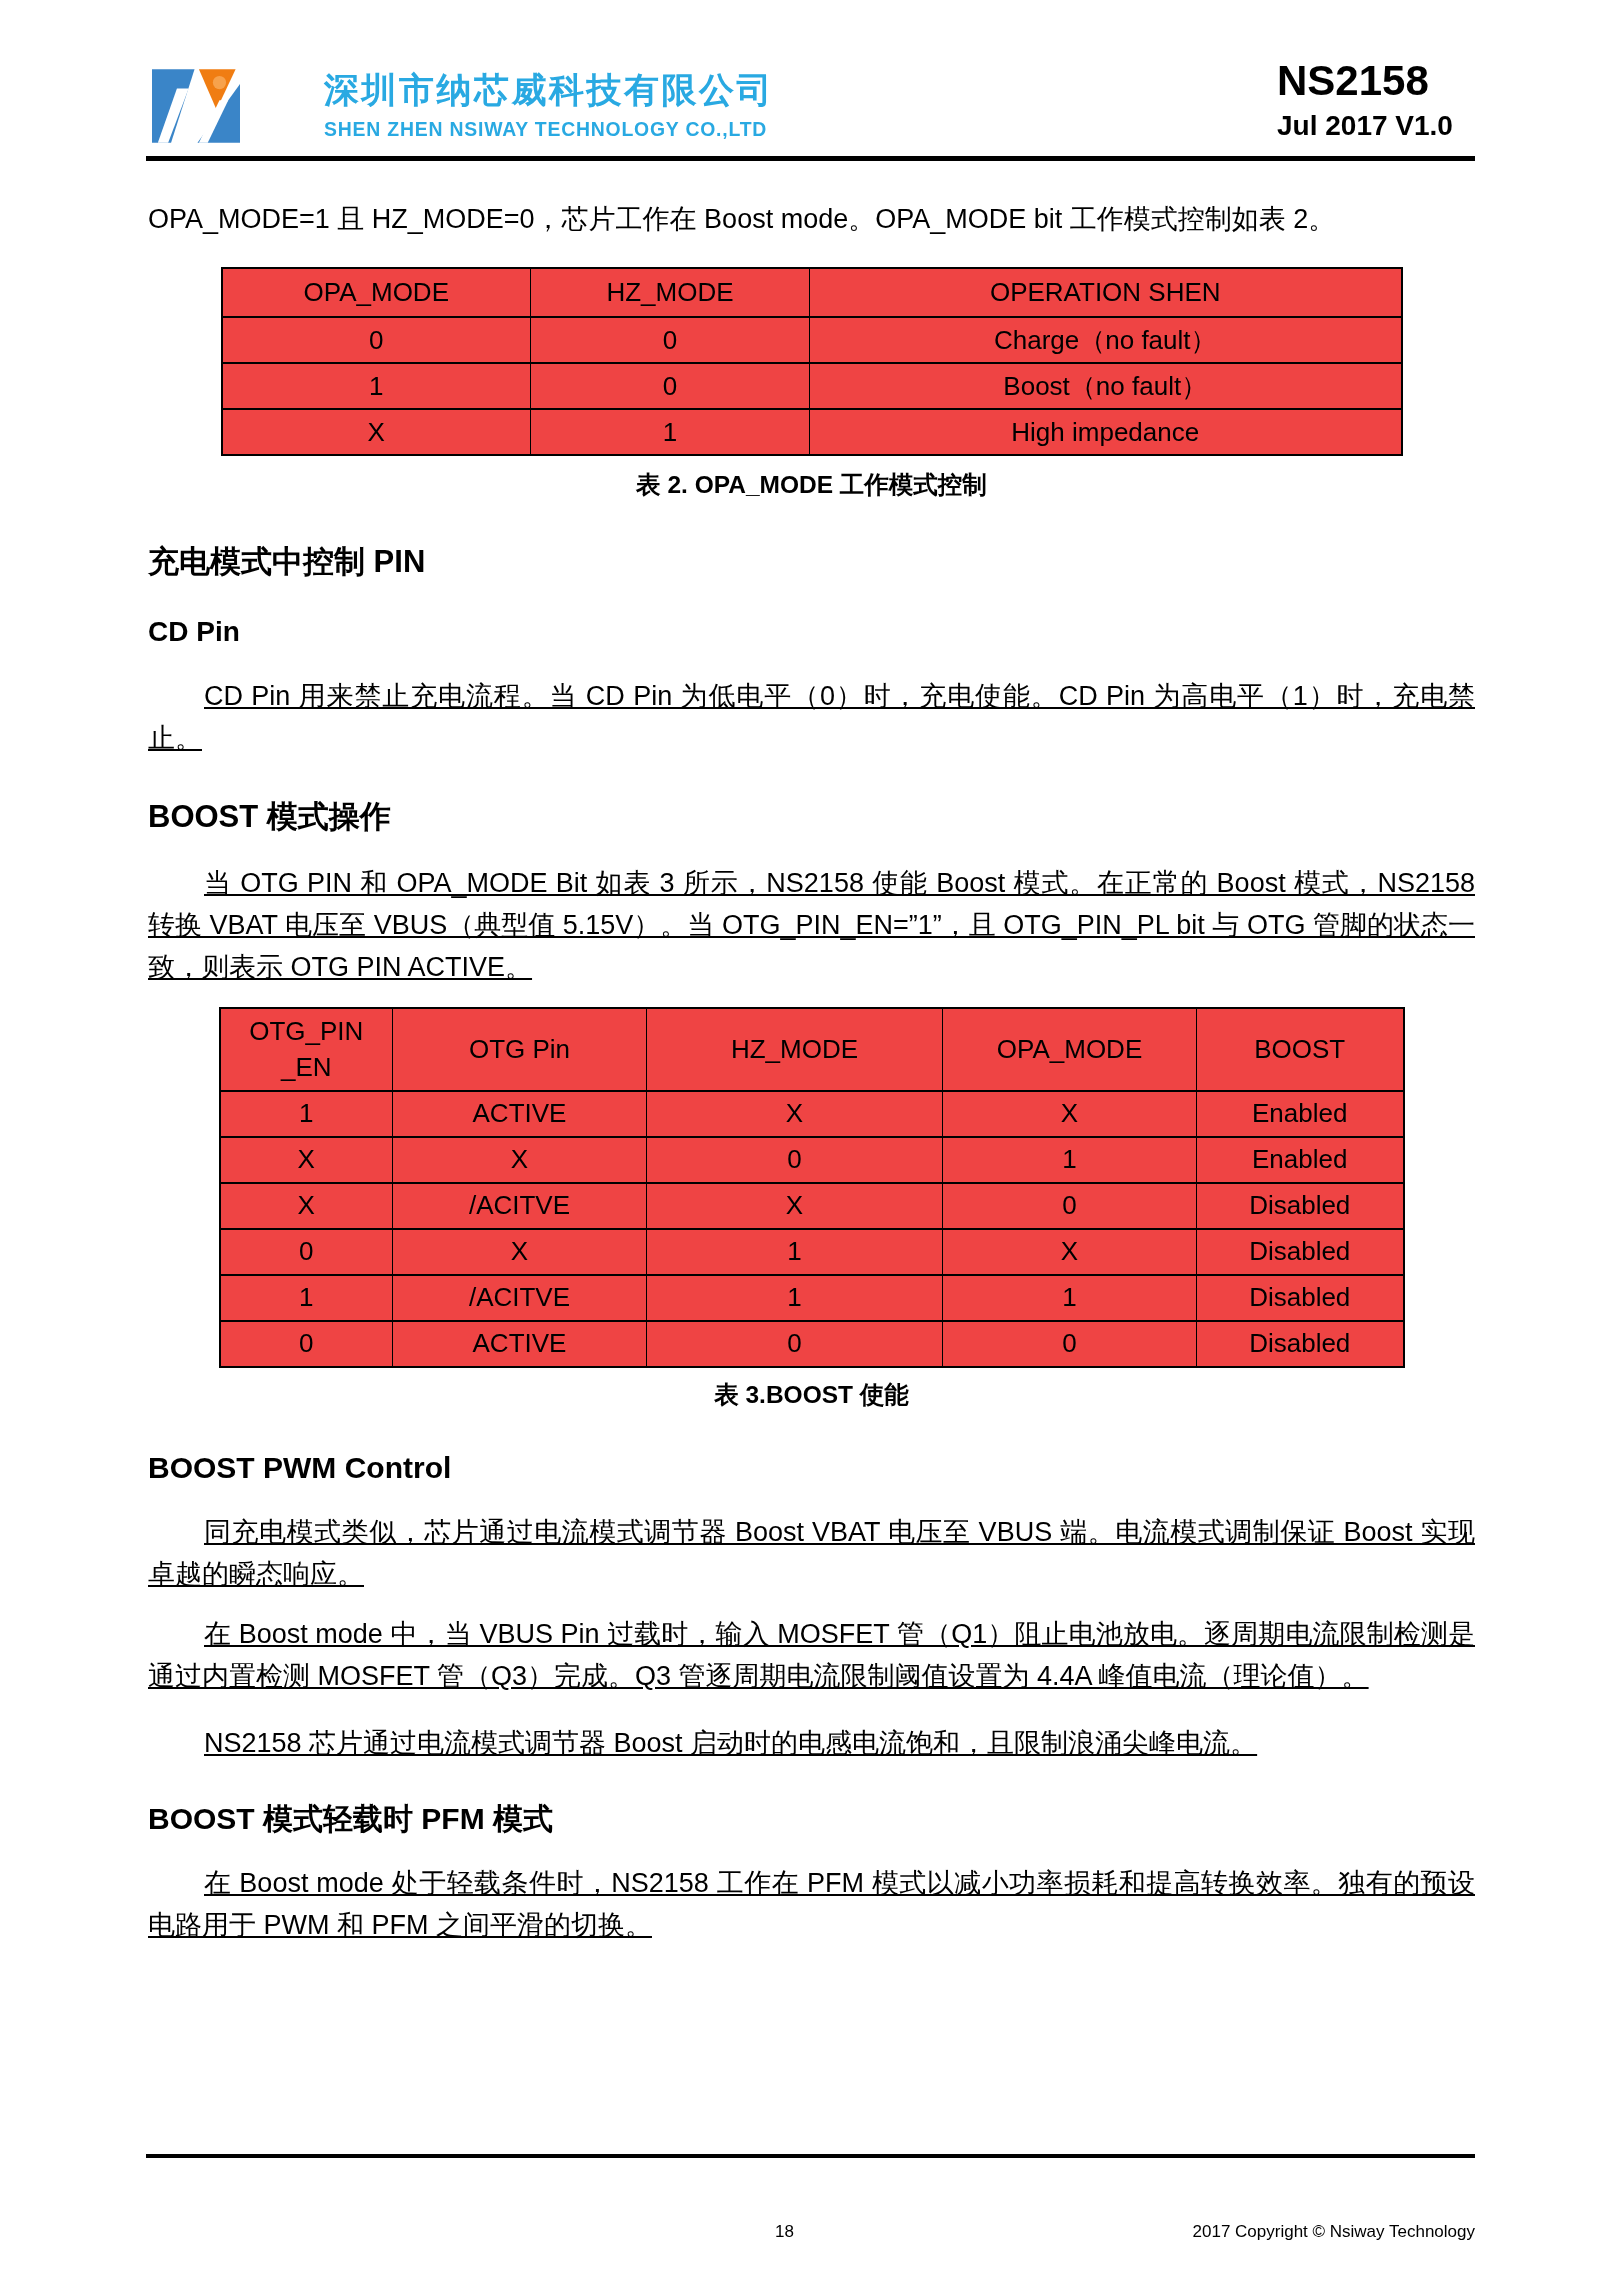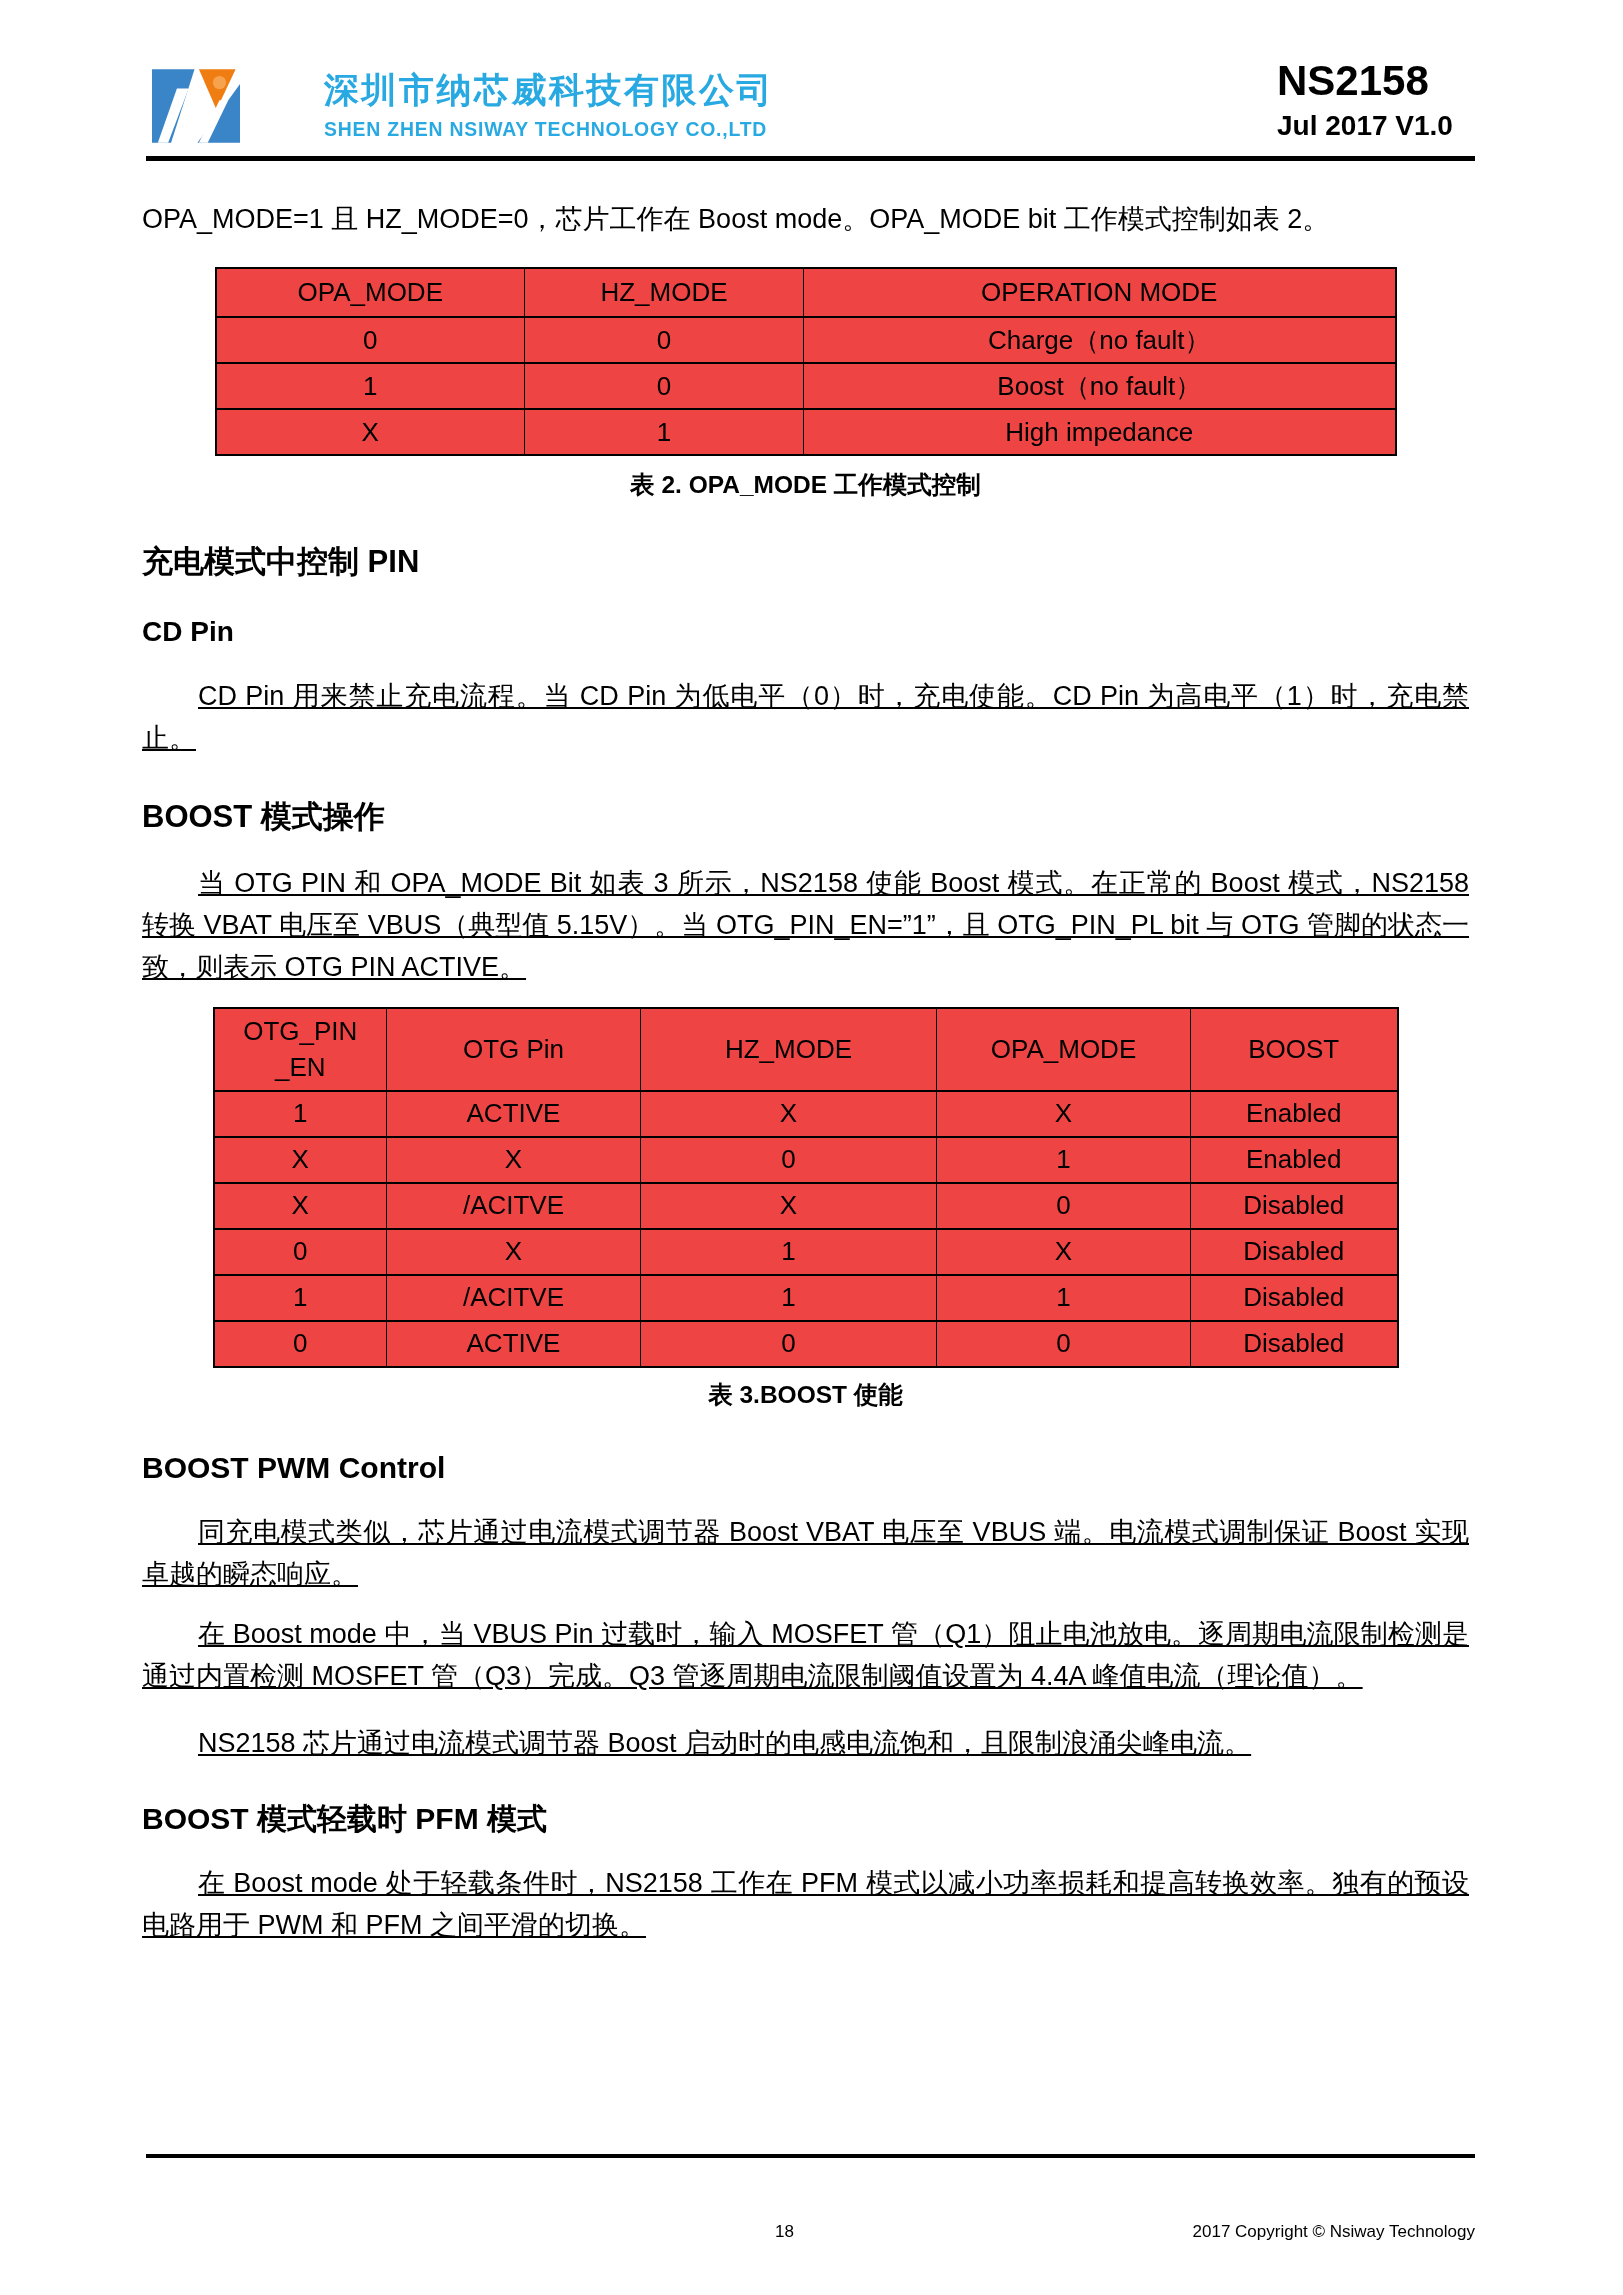--- a/index.html
+++ b/index.html
@@ -18,7 +18,7 @@
   .doc-rev  { font-size:28px; font-weight:bold; margin-top:6.8px; }
   .rule-top { position:absolute; top:156px; left:146px; width:1329px; height:5px; background:#000; }
   
-  .main { position:absolute; top:161px; left:142px; width:1327px; }
+  .main { position:absolute; top:161px; left:148px; width:1327px; }
   .para { font-size:27px; line-height:42px; text-align:justify; margin:0; }
   .indent { text-indent:56px;text-decoration:underline; }
   .h-big   { font-size:31px; font-weight:bold; line-height:37px; margin:0; }

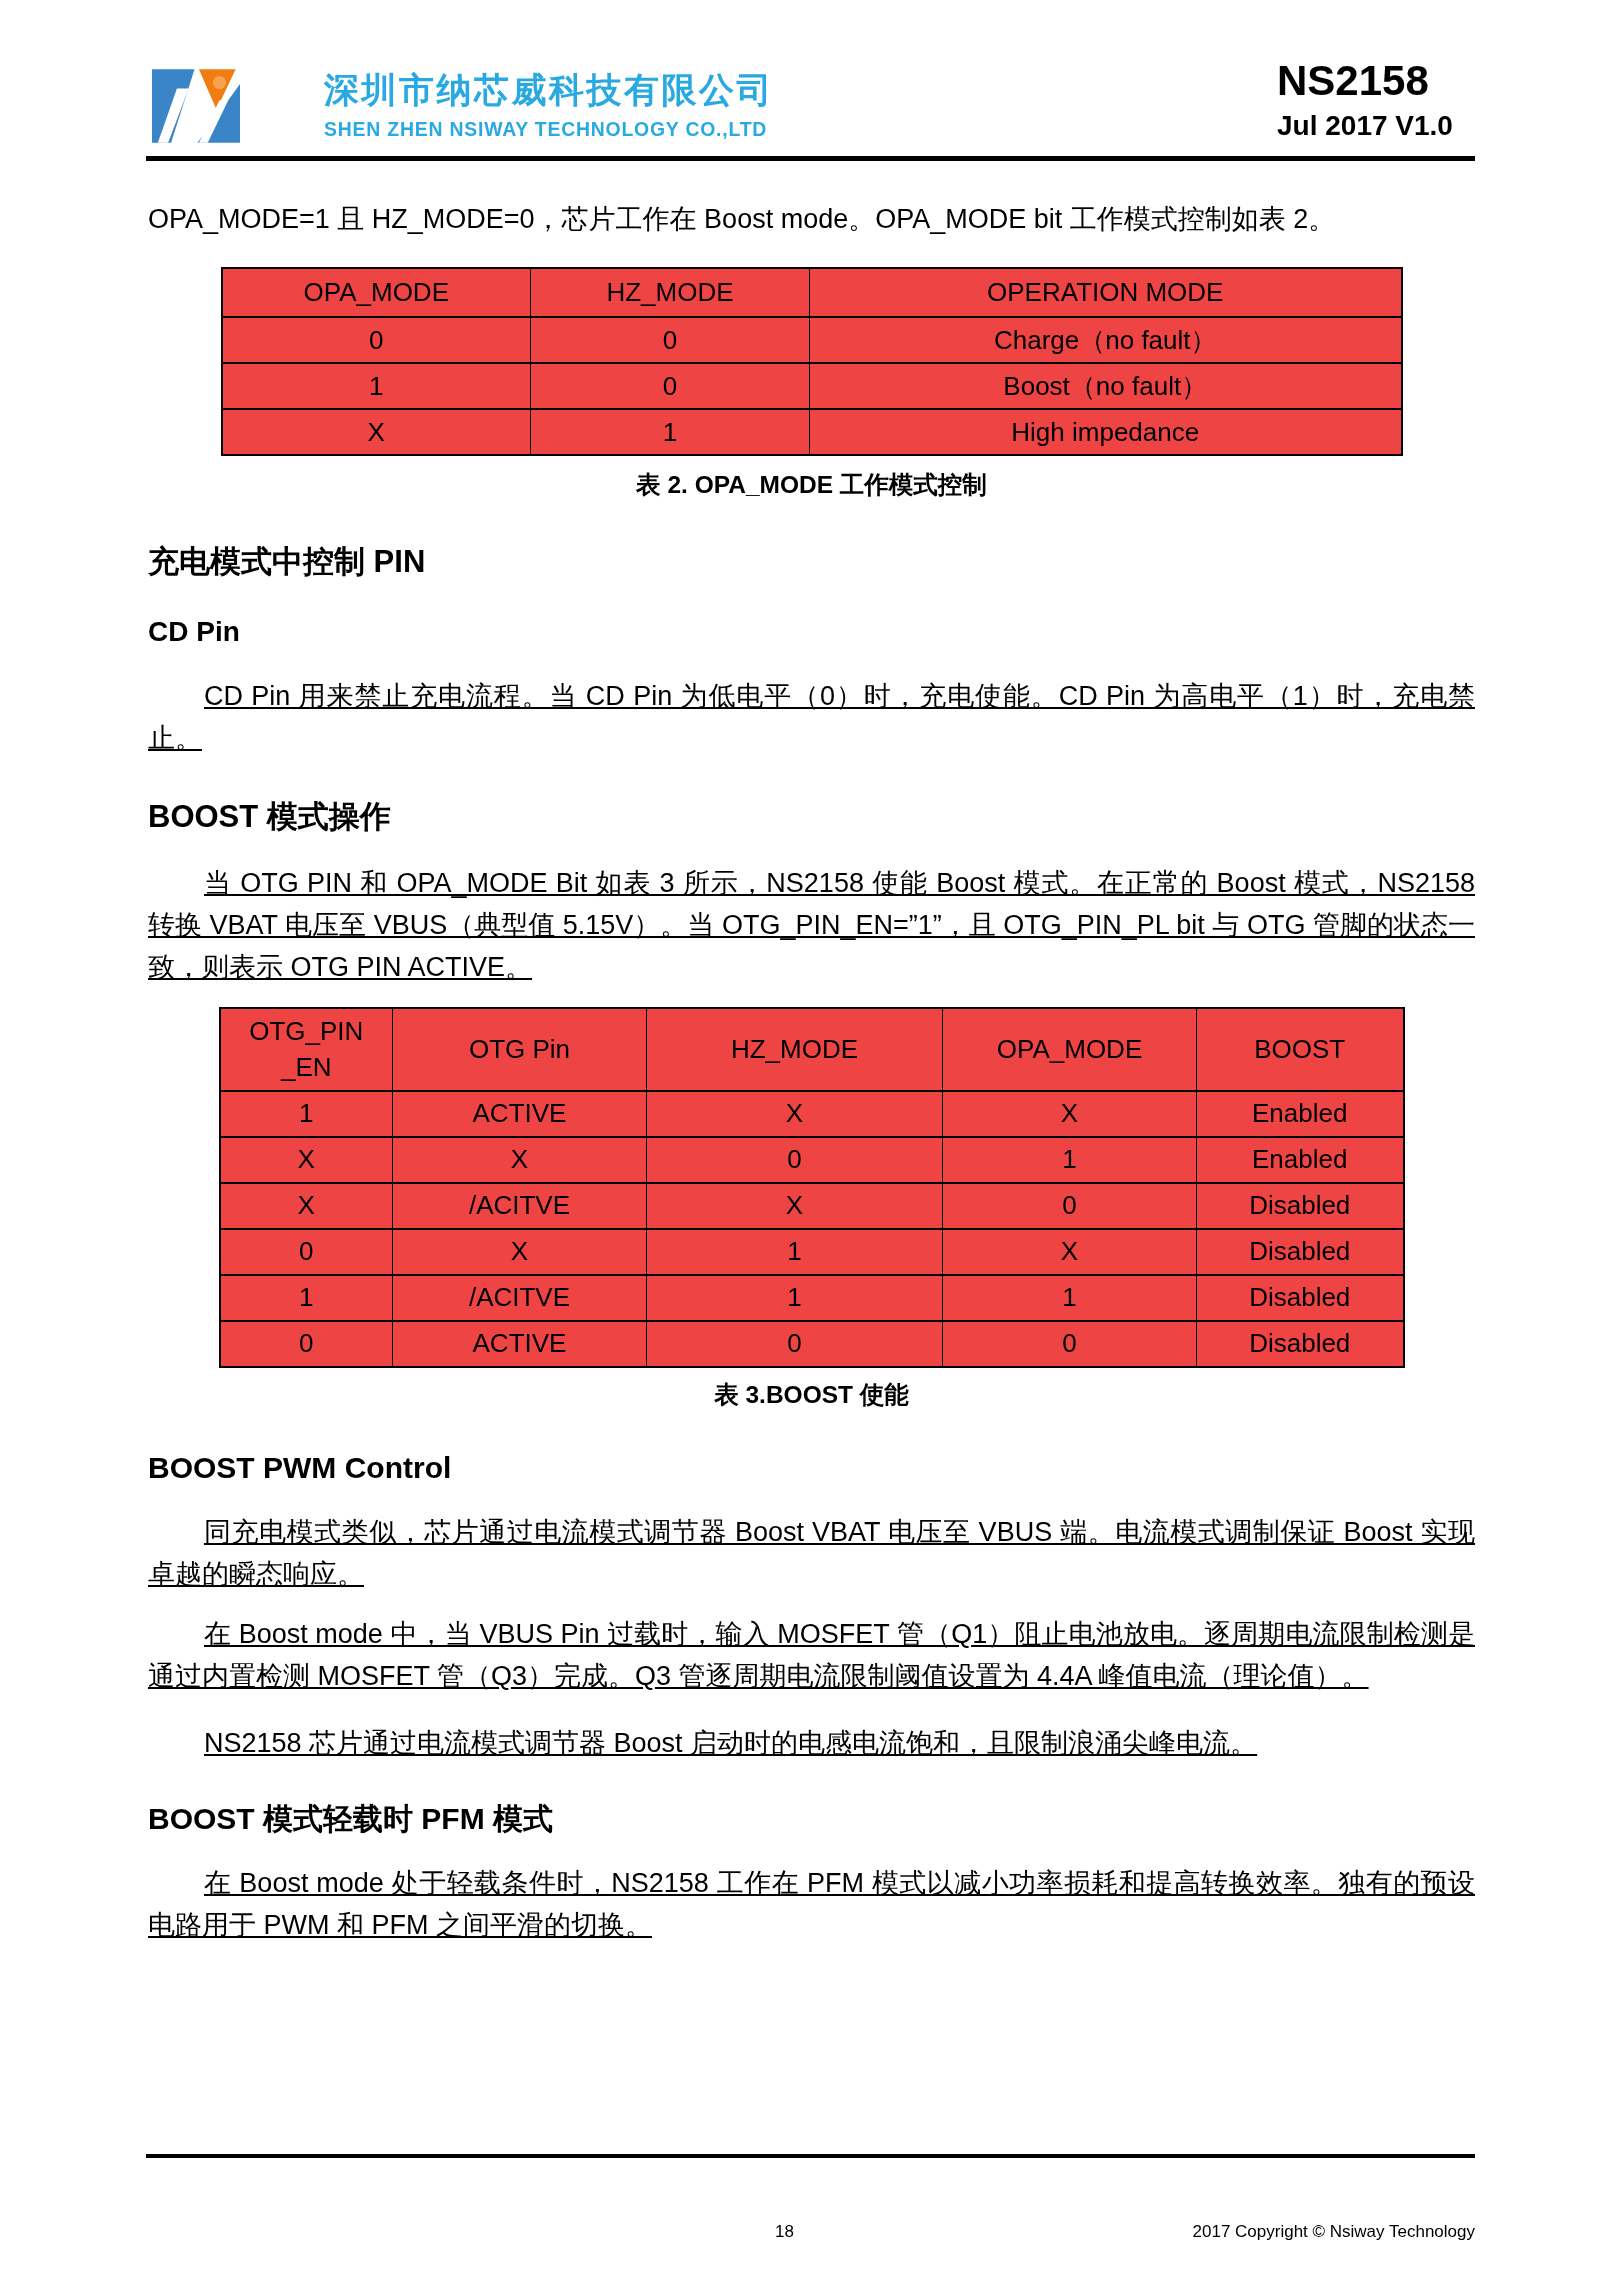--- a/index.html
+++ b/index.html
@@ -82,7 +82,7 @@
           <tr>
         <th>OPA_MODE</th>
         <th>HZ_MODE</th>
-        <th>OPERATION MODE</th>
+        <th>OPERATION SHEN</th>
       </tr>
       <tr>
         <td>0</td>

